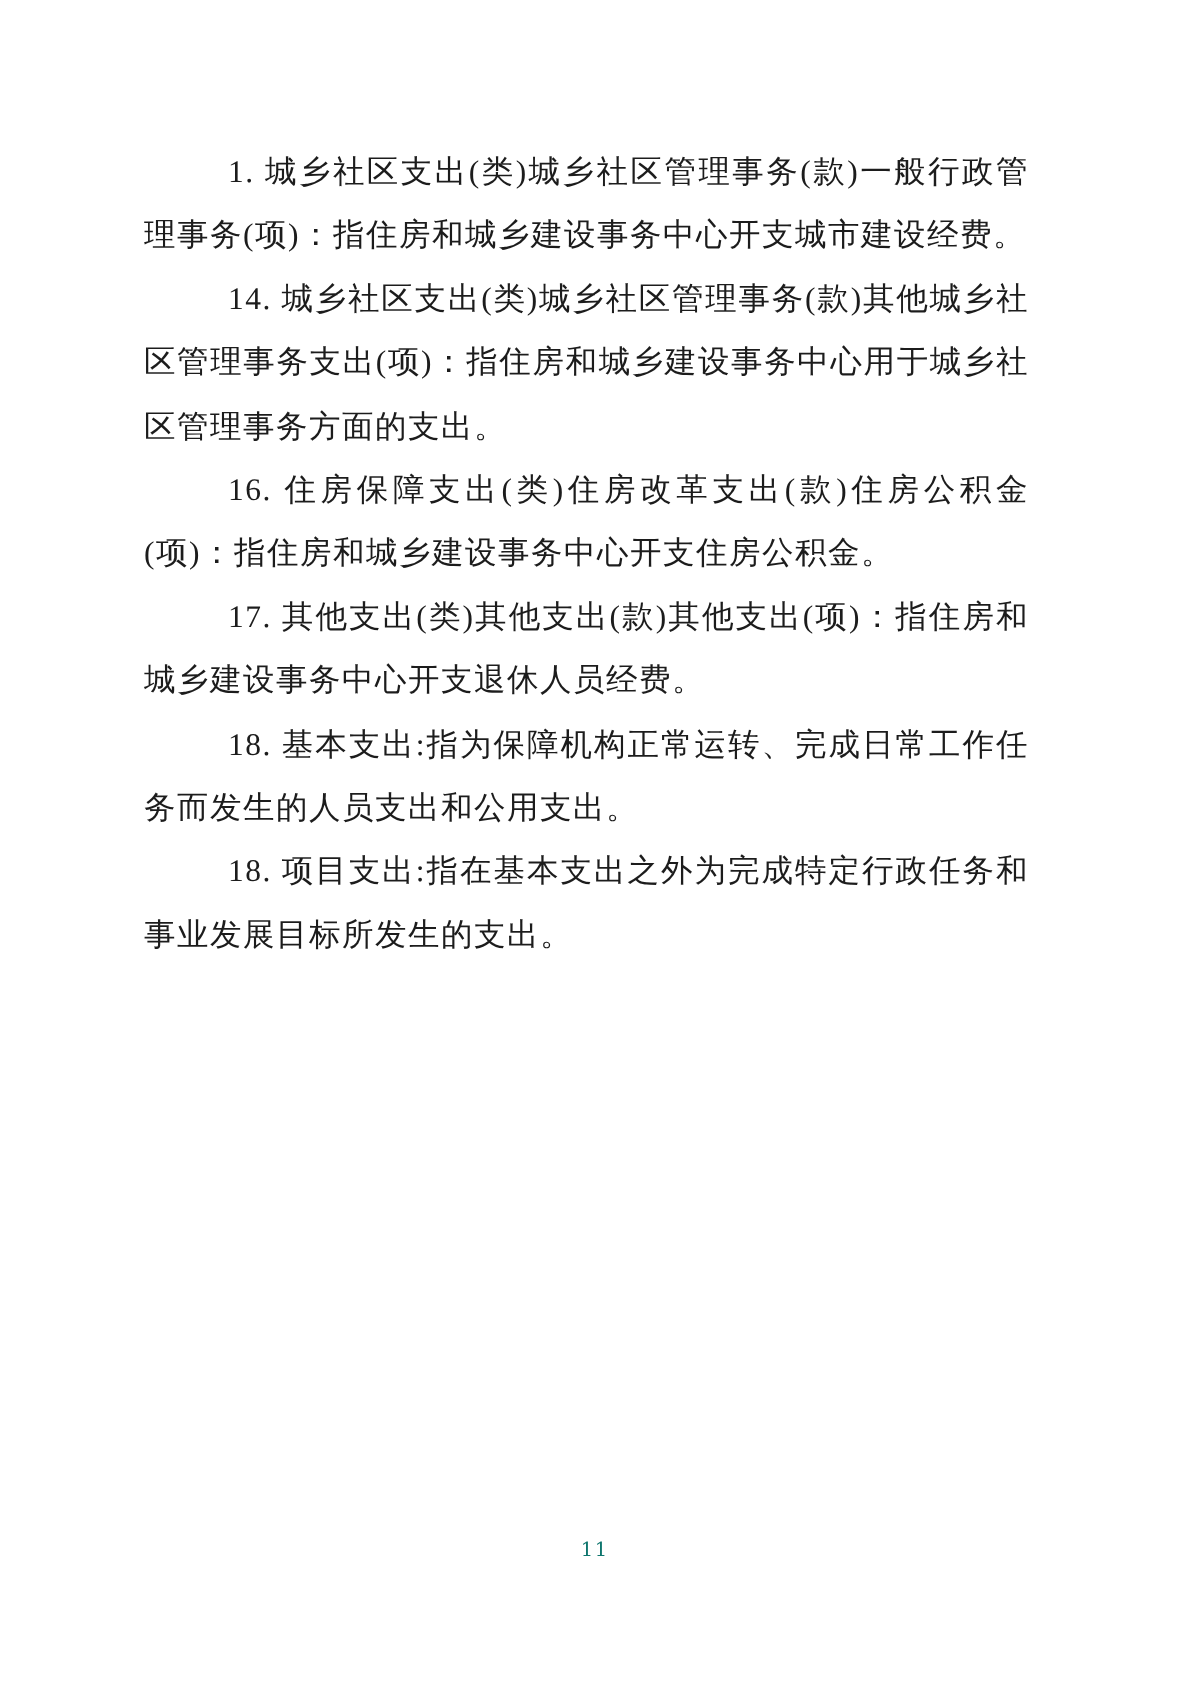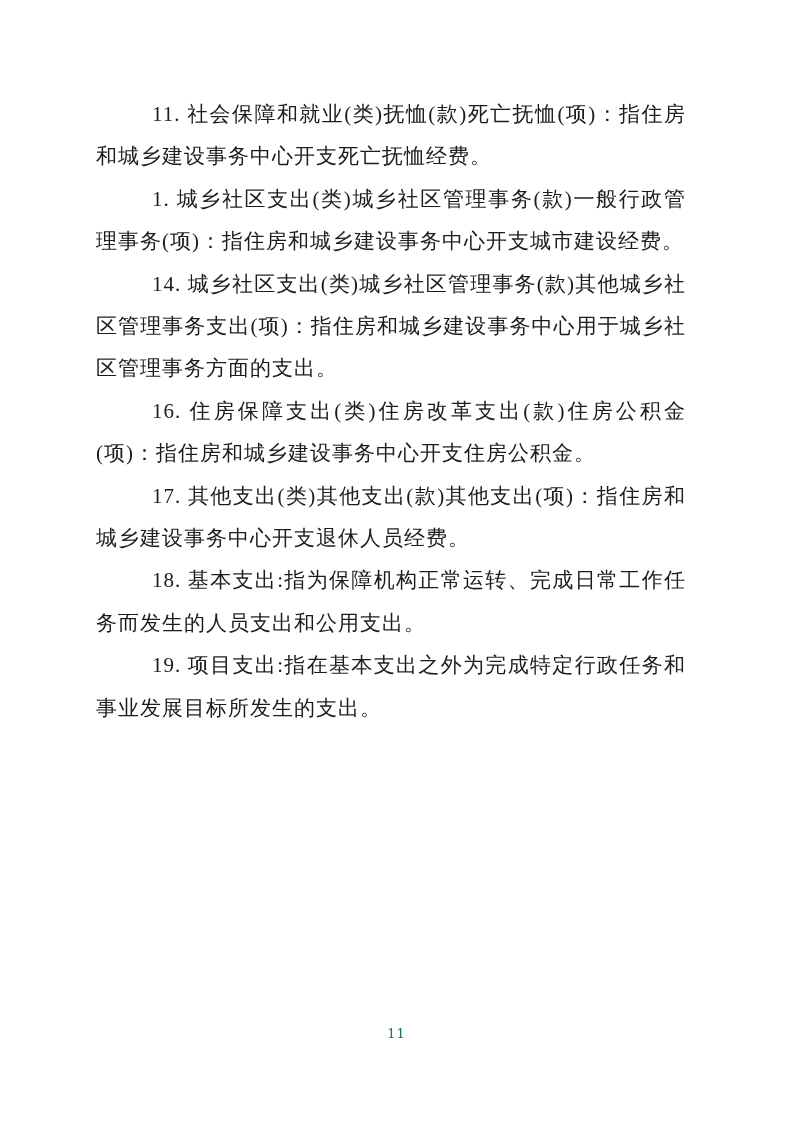--- a/index.html
+++ b/index.html
@@ -51,7 +51,6 @@
 
 <div class="doc-page">
   <div class="doc-content">
-    <p class="para">11. 社会保障和就业(类)抚恤(款)死亡抚恤(项)：指住房和城乡建设事务中心开支死亡抚恤经费。</p>
     <p class="para">1. 城乡社区支出(类)城乡社区管理事务(款)一般行政管理事务(项)：指住房和城乡建设事务中心开支城市建设经费。</p>
     <p class="para">14. 城乡社区支出(类)城乡社区管理事务(款)其他城乡社区管理事务支出(项)：指住房和城乡建设事务中心用于城乡社区管理事务方面的支出。</p>
     <p class="para">16. 住房保障支出(类)住房改革支出(款)住房公积金(项)：指住房和城乡建设事务中心开支住房公积金。</p>

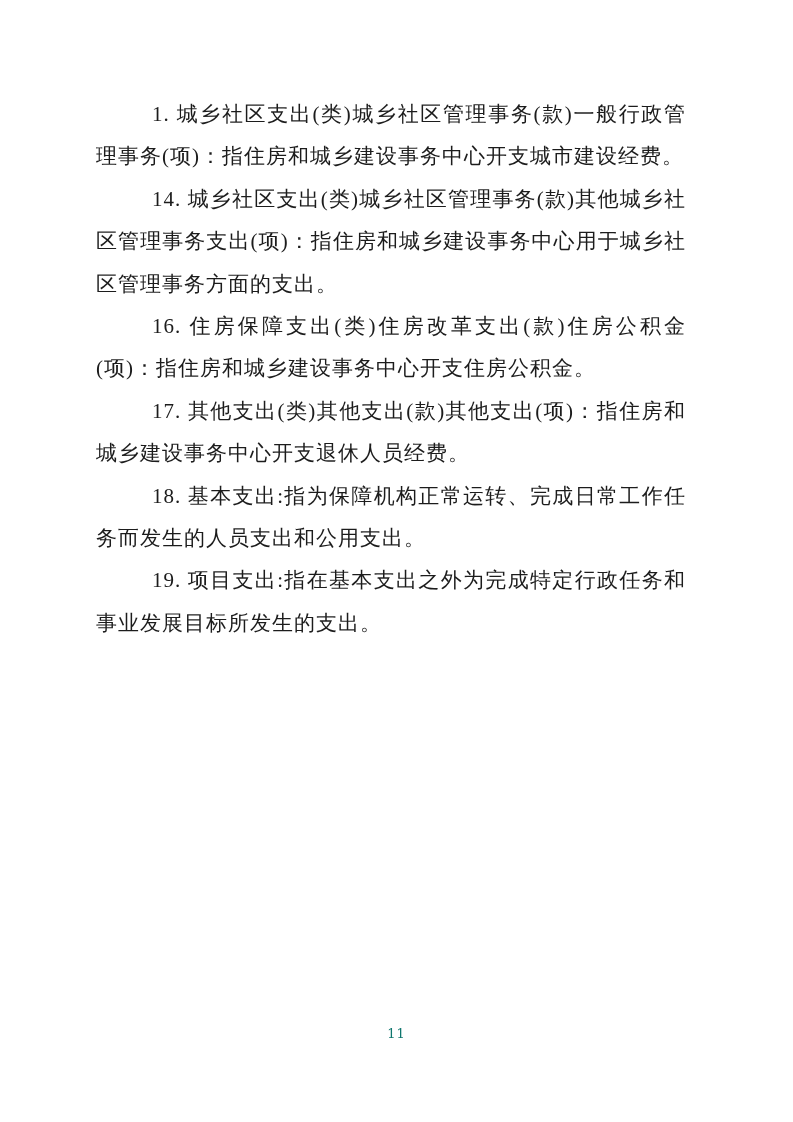--- a/index.html
+++ b/index.html
@@ -56,7 +56,7 @@
     <p class="para">16. 住房保障支出(类)住房改革支出(款)住房公积金(项)：指住房和城乡建设事务中心开支住房公积金。</p>
     <p class="para">17. 其他支出(类)其他支出(款)其他支出(项)：指住房和城乡建设事务中心开支退休人员经费。</p>
     <p class="para">18. 基本支出:指为保障机构正常运转、完成日常工作任务而发生的人员支出和公用支出。</p>
-    <p class="para">19. 项目支出:指在基本支出之外为完成特定行政任务和事业发展目标所发生的支出。</p>
+    <p class="para">18. 项目支出:指在基本支出之外为完成特定行政任务和事业发展目标所发生的支出。</p>
   </div>
   <div class="page-footer">
     <span class="page-number">11</span>

